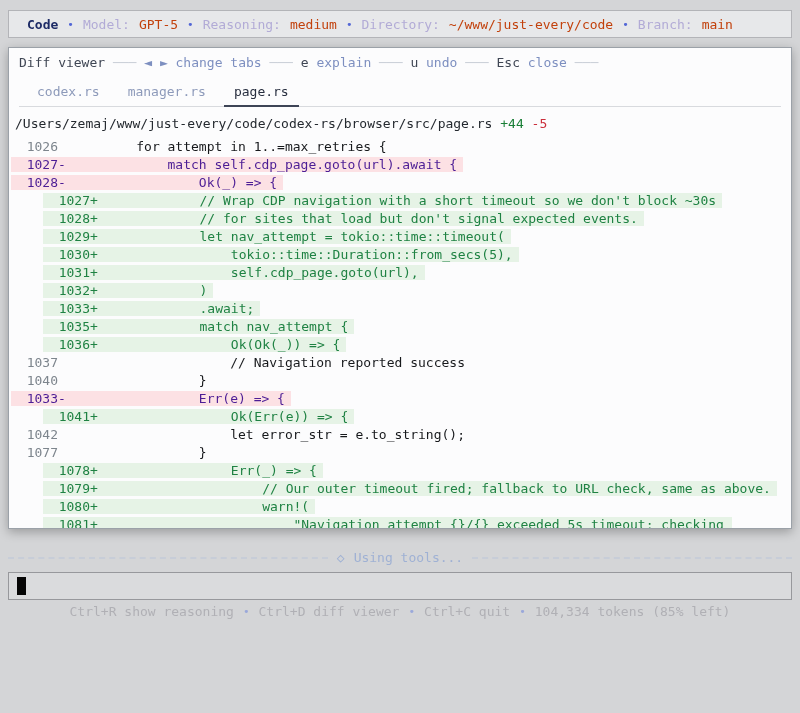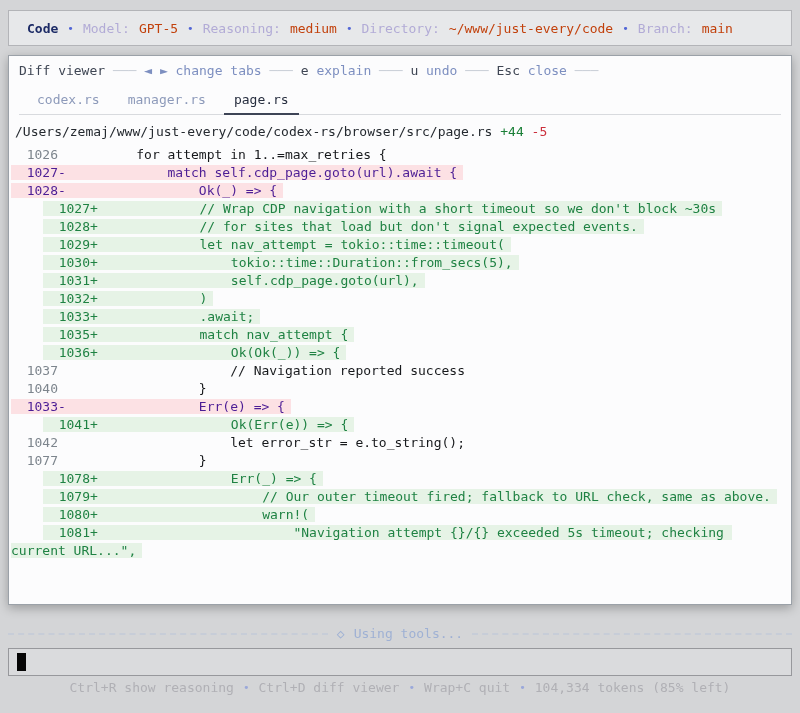--- a/index.html
+++ b/index.html
@@ -13,7 +13,7 @@
   
   .topbar {
     margin: 10px 8px 0;
-    height: 36px;
+    height: 28px;
     background: #e7e8ea;
     border: 1px solid #b3b4b8;
     display: flex;

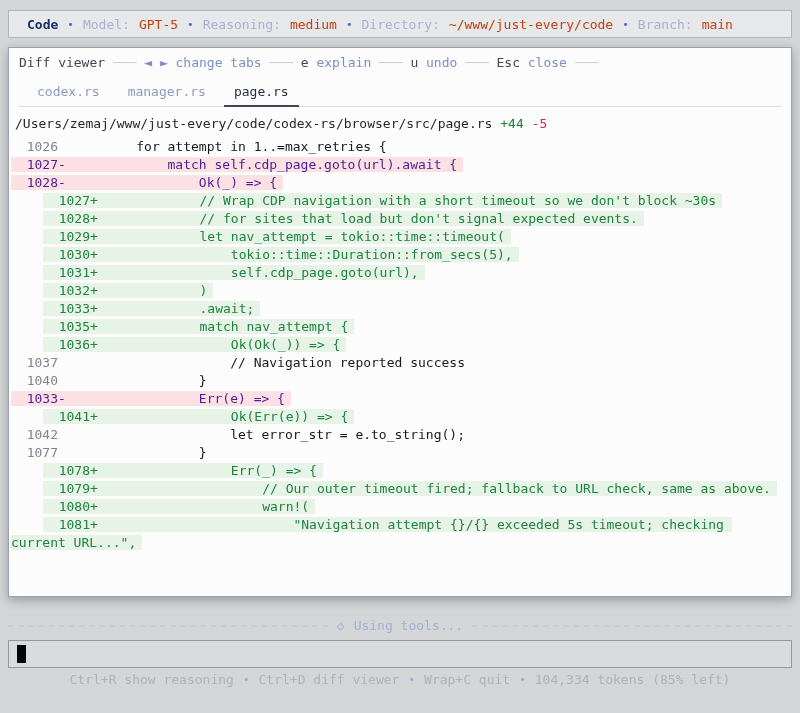--- a/index.html
+++ b/index.html
@@ -31,7 +31,7 @@
   
   .panel {
     margin: 9px 8px 0;
-    height: 550px;
+    height: 482px;
     background: #fcfcfd;
     border: 1px solid #9ba1a8;
     box-shadow: 0 3px 10px rgba(0,0,0,0.28);

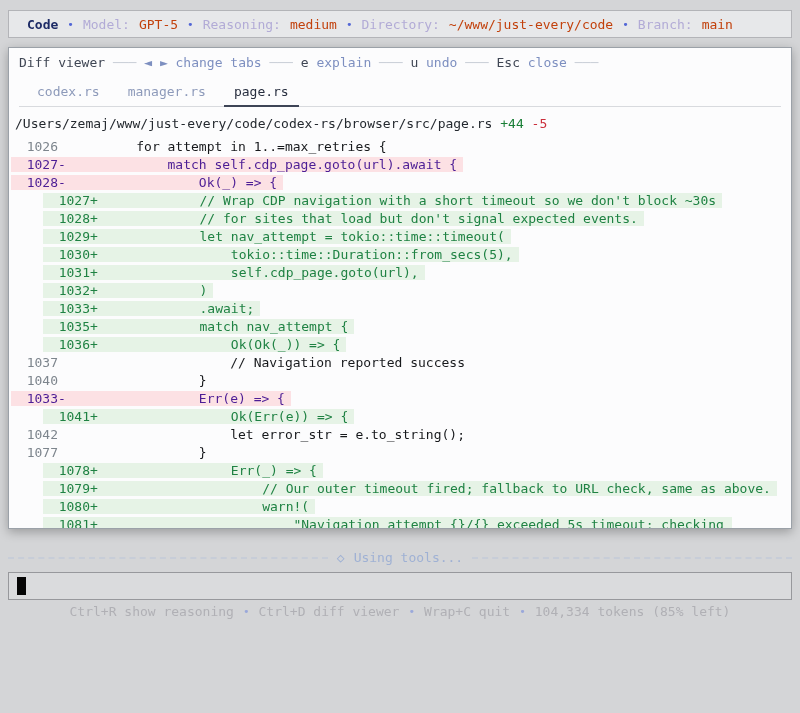--- a/index.html
+++ b/index.html
@@ -190,7 +190,7 @@
       <span class="fdot">•</span>
       <span>Ctrl+D diff viewer</span>
       <span class="fdot">•</span>
-      <span>Wrap+C quit</span>
+      <span>Ctrl+C quit</span>
       <span class="fdot">•</span>
       <span>104,334 tokens (85% left)</span>
     </span>

